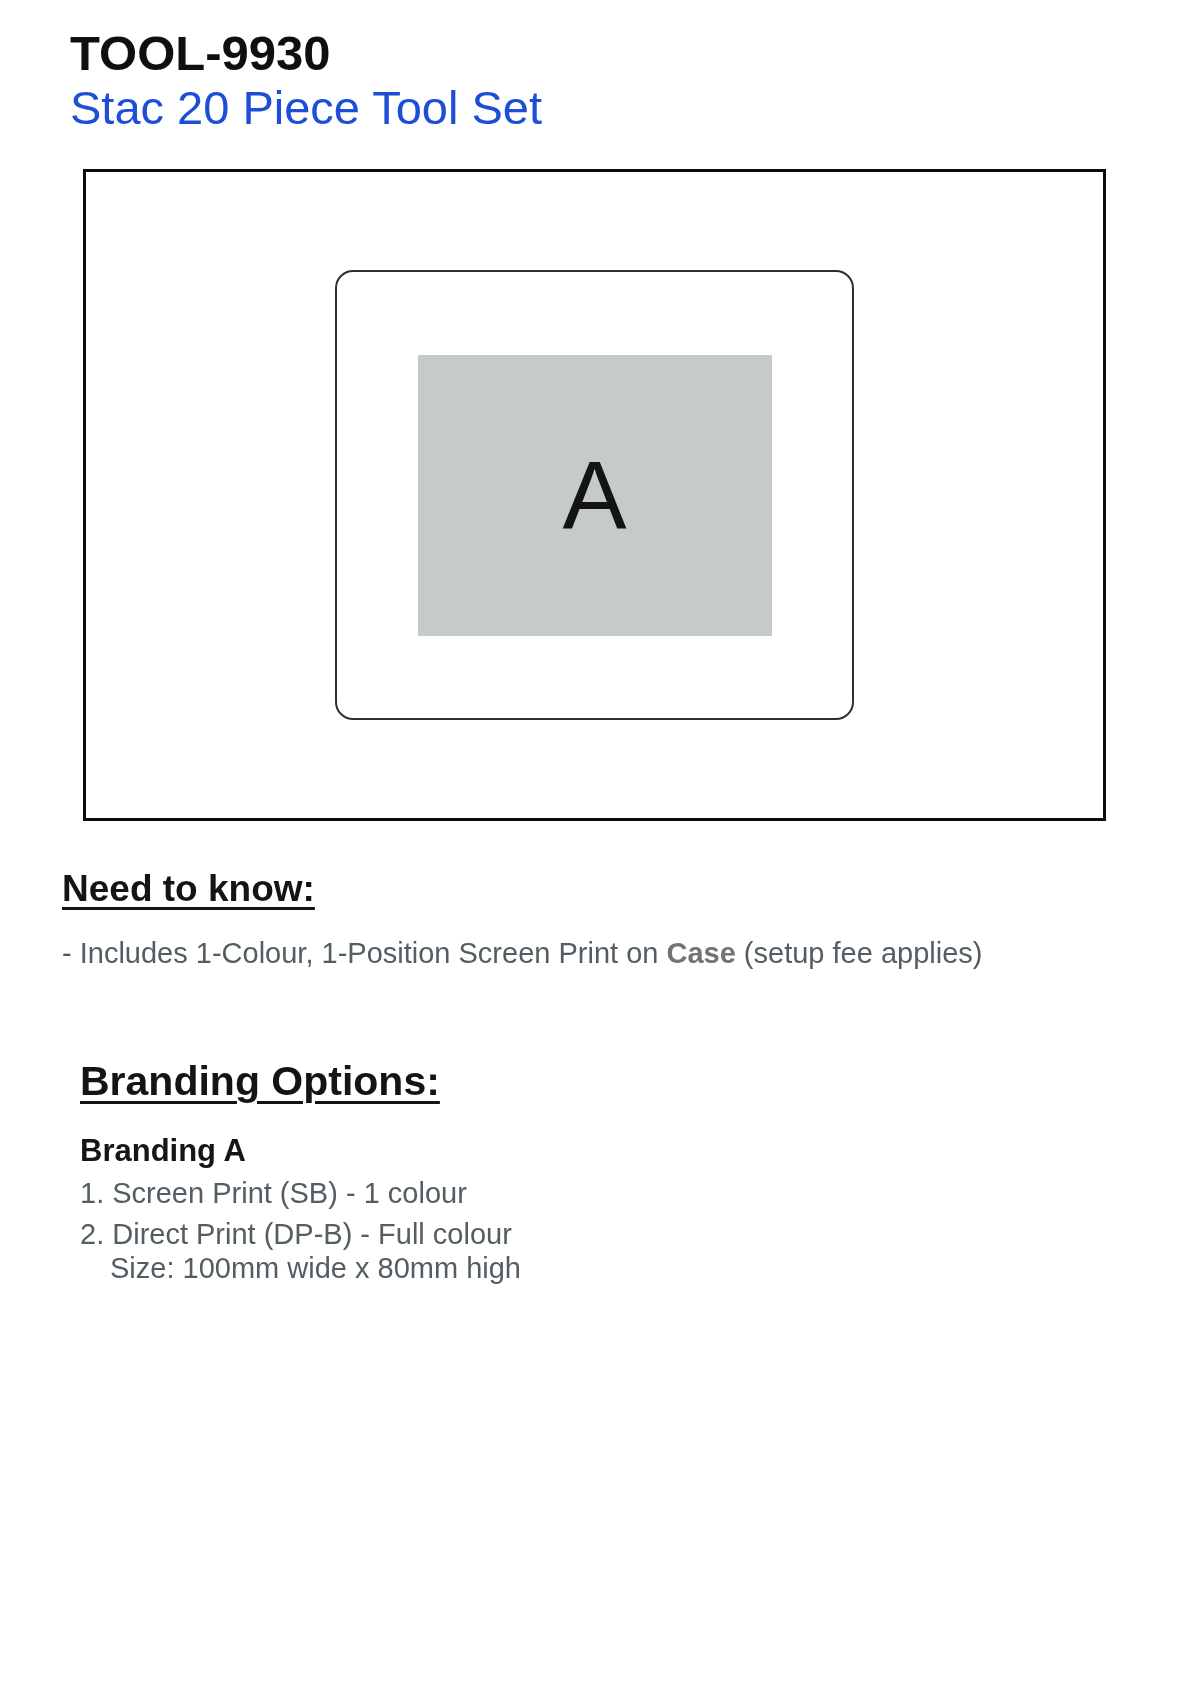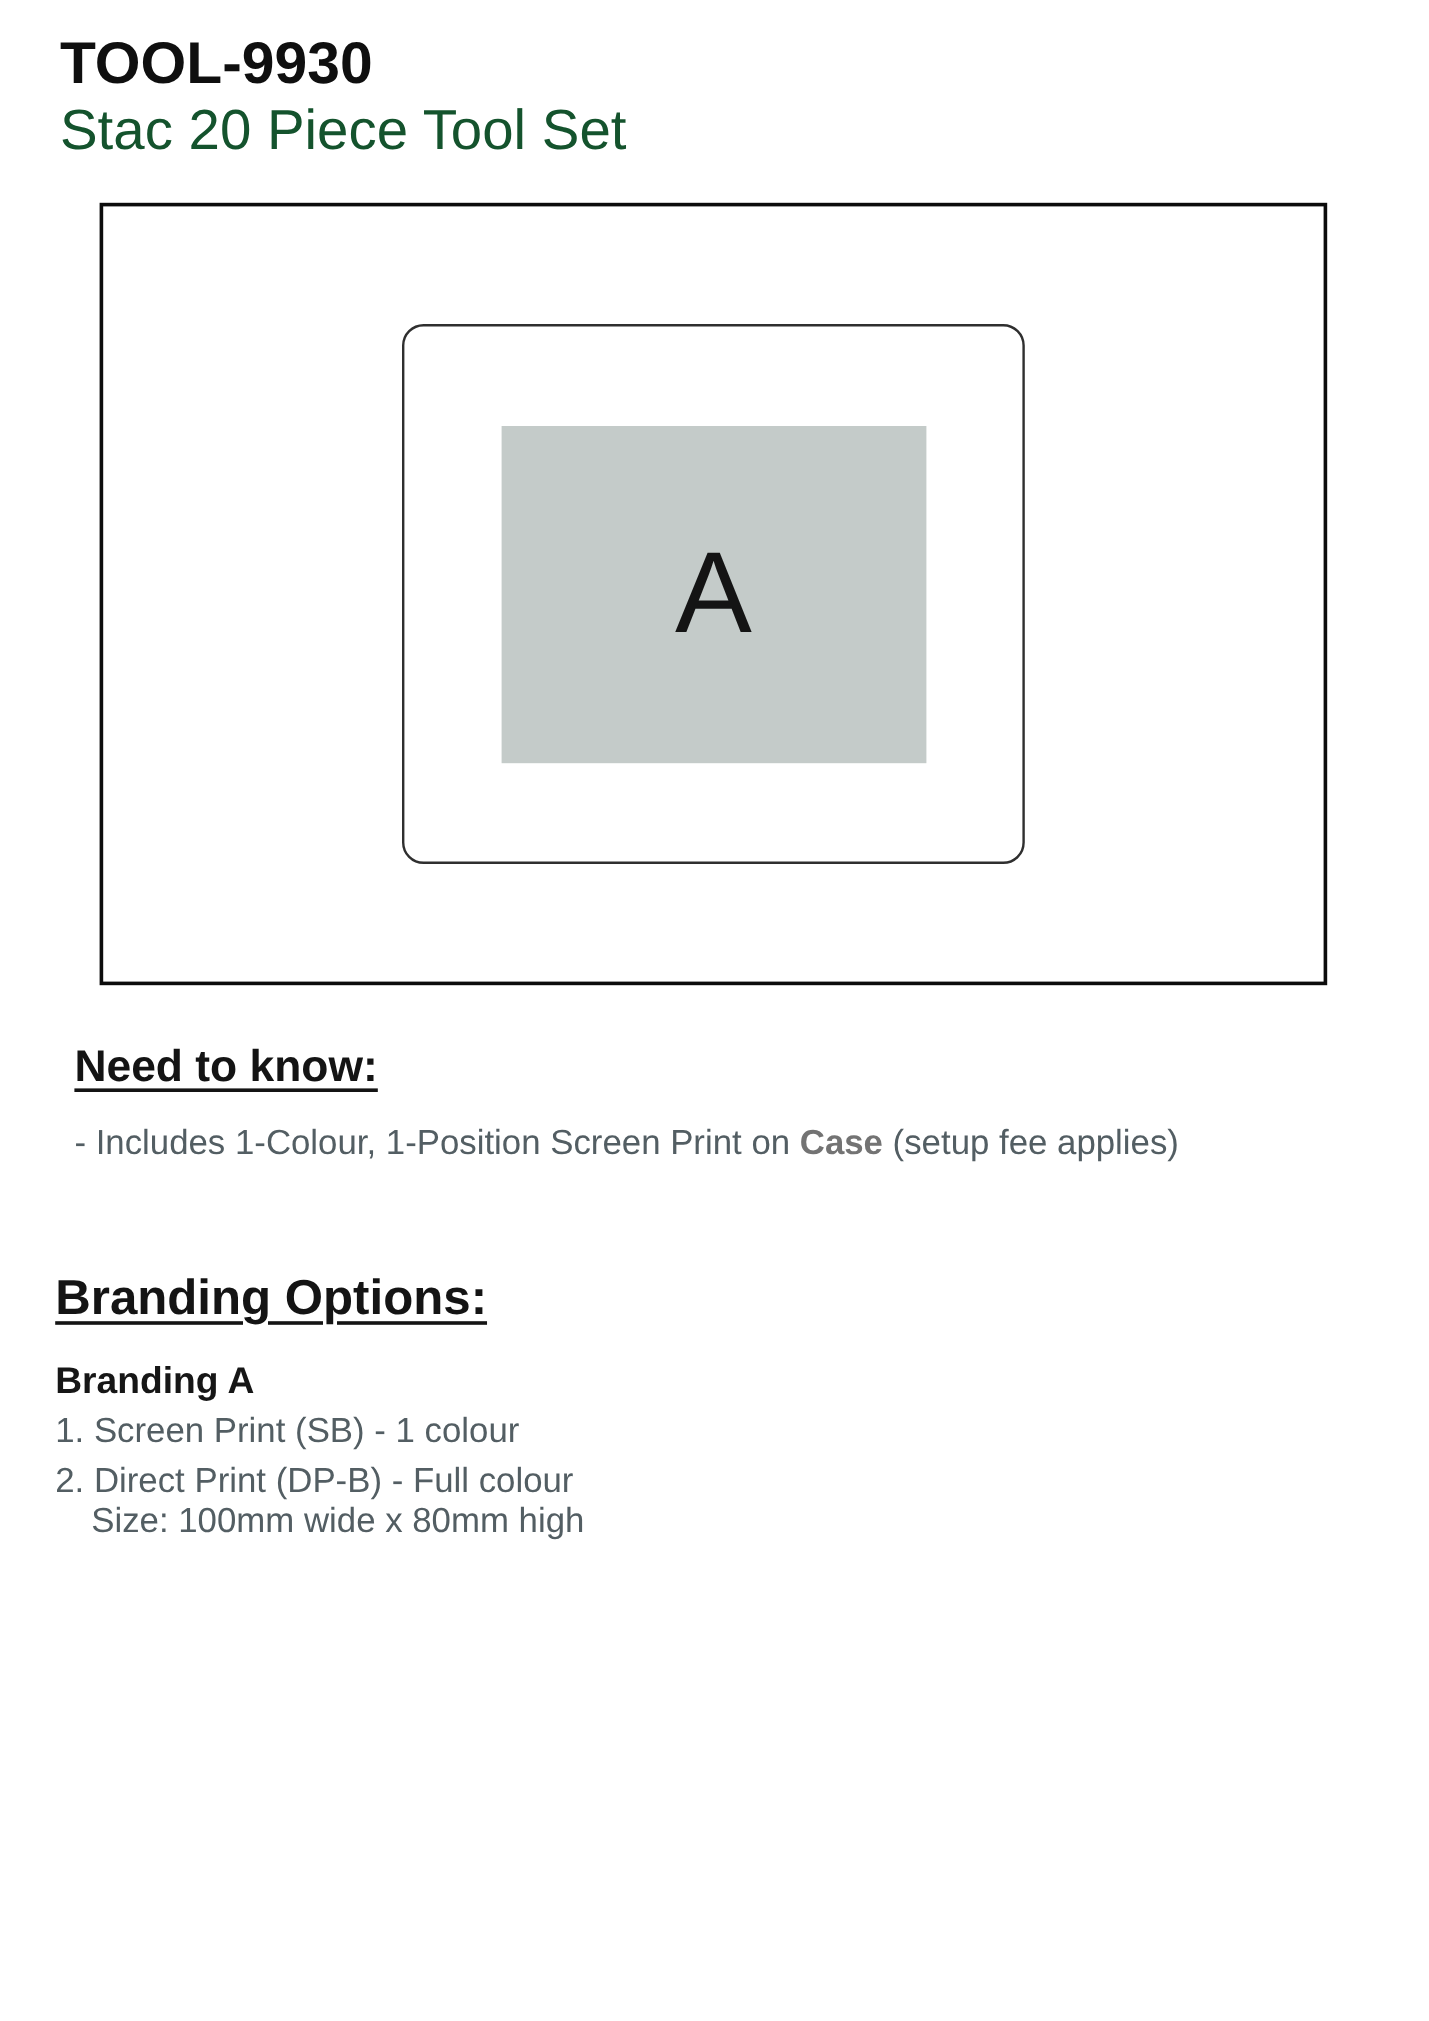--- a/index.html
+++ b/index.html
@@ -18,7 +18,7 @@
   }
 
   
-  .header { position: absolute; left: 50px; top: 26px; }
+  .header { position: absolute; left: 70px; top: 26px; }
   .product-code {
     margin: 0;
     font-size: 49px;

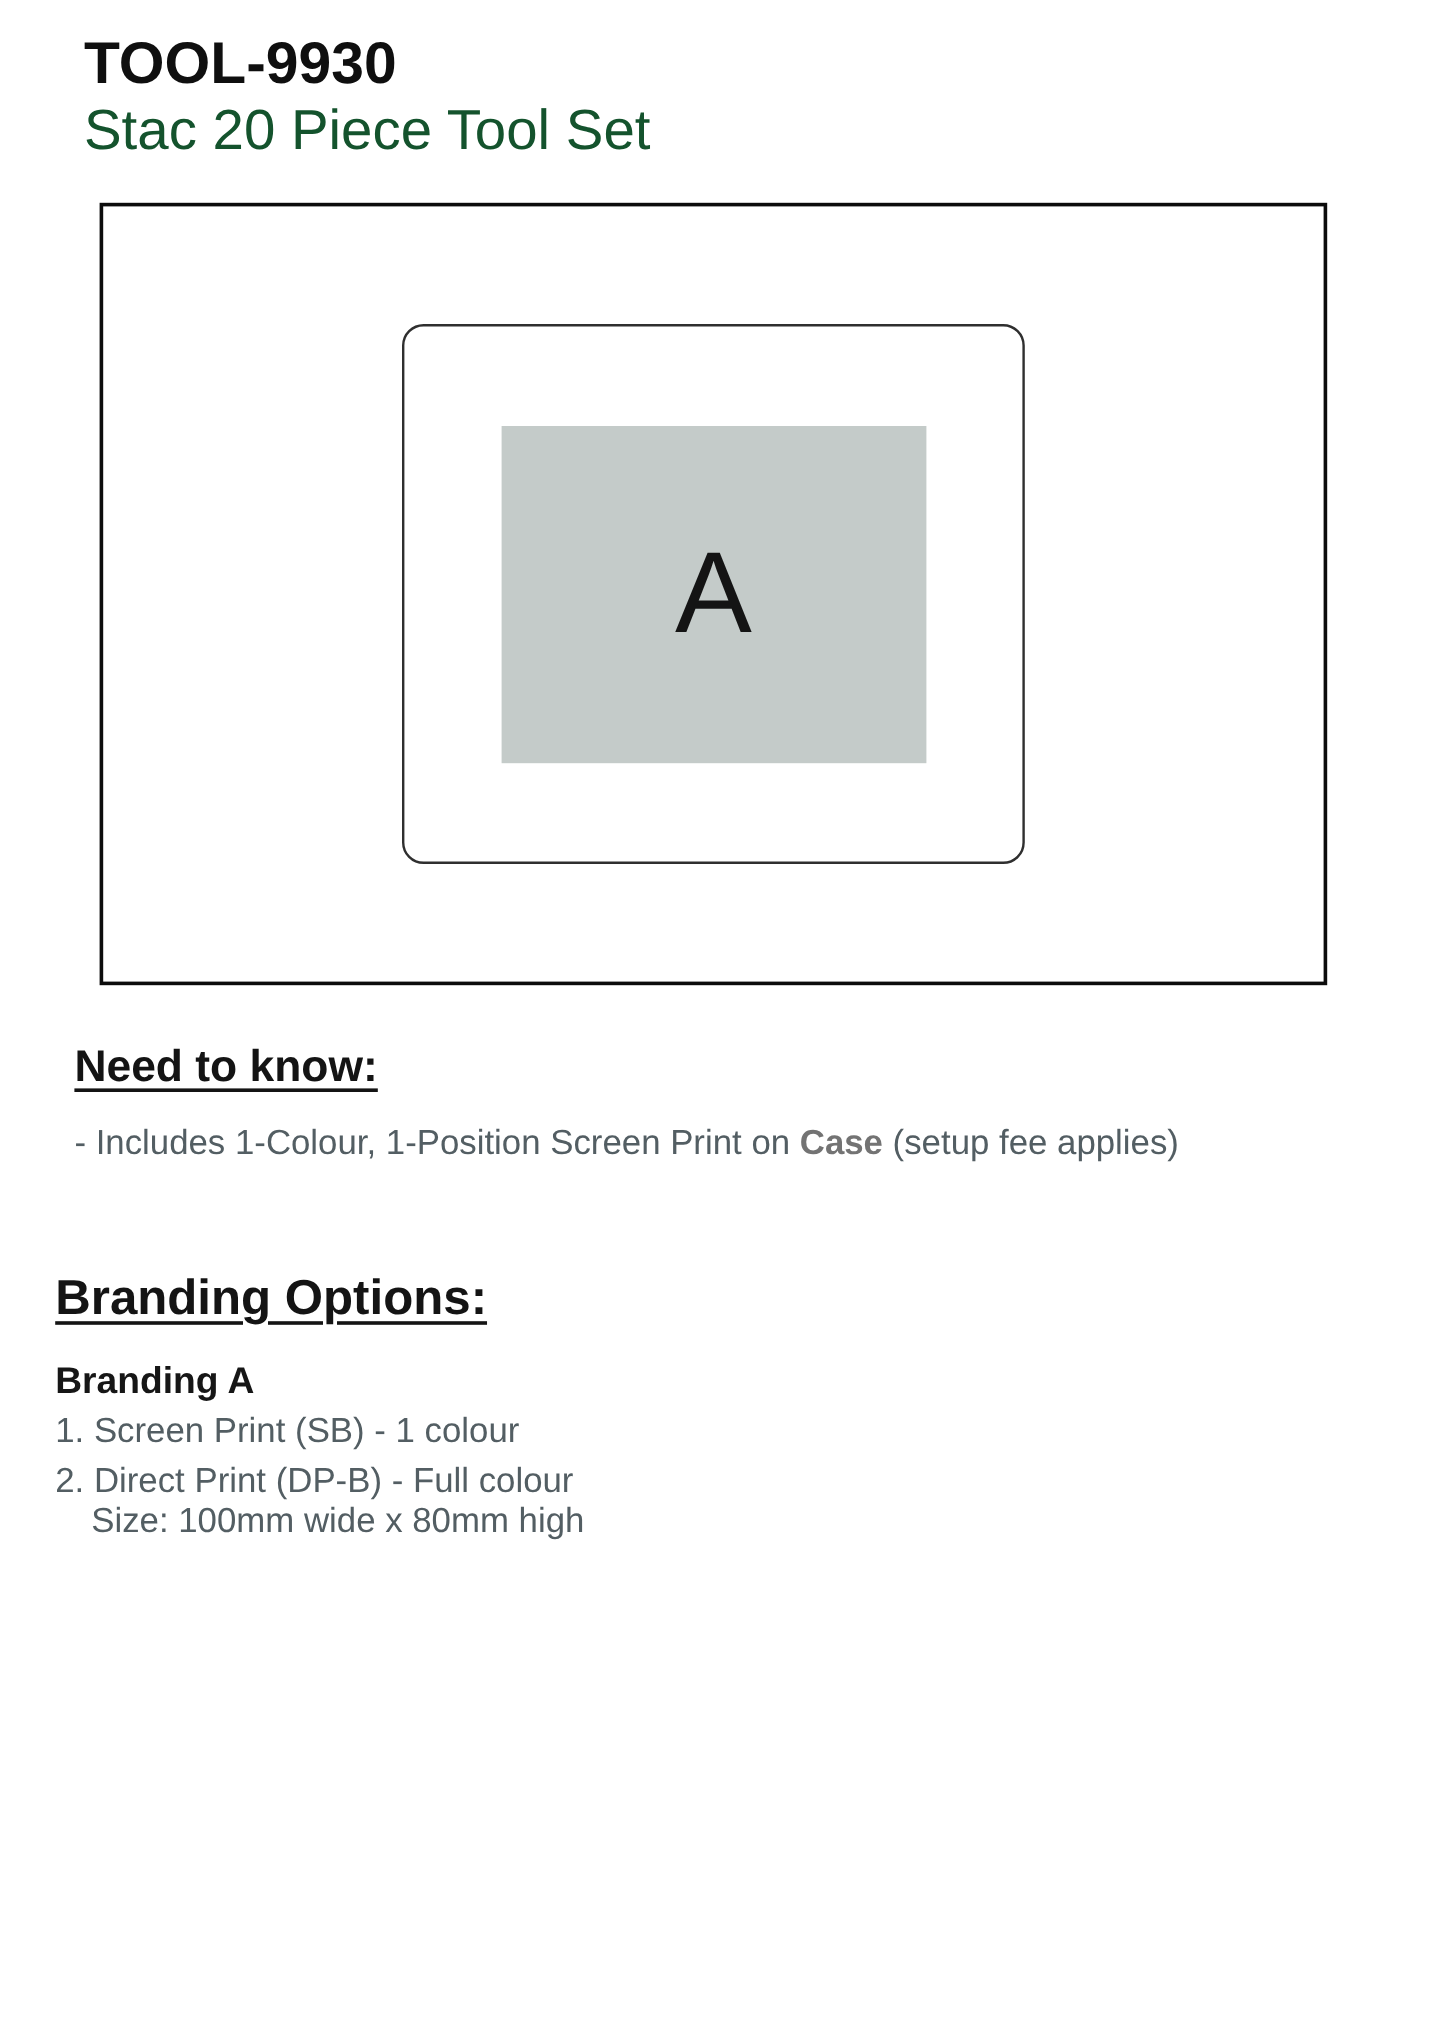--- a/index.html
+++ b/index.html
@@ -30,7 +30,7 @@
     margin: 0;
     font-size: 47px;
     font-weight: normal;
-    color: #14532d;
+    color: #1d4ed8;
     line-height: 1.16;
   }
 

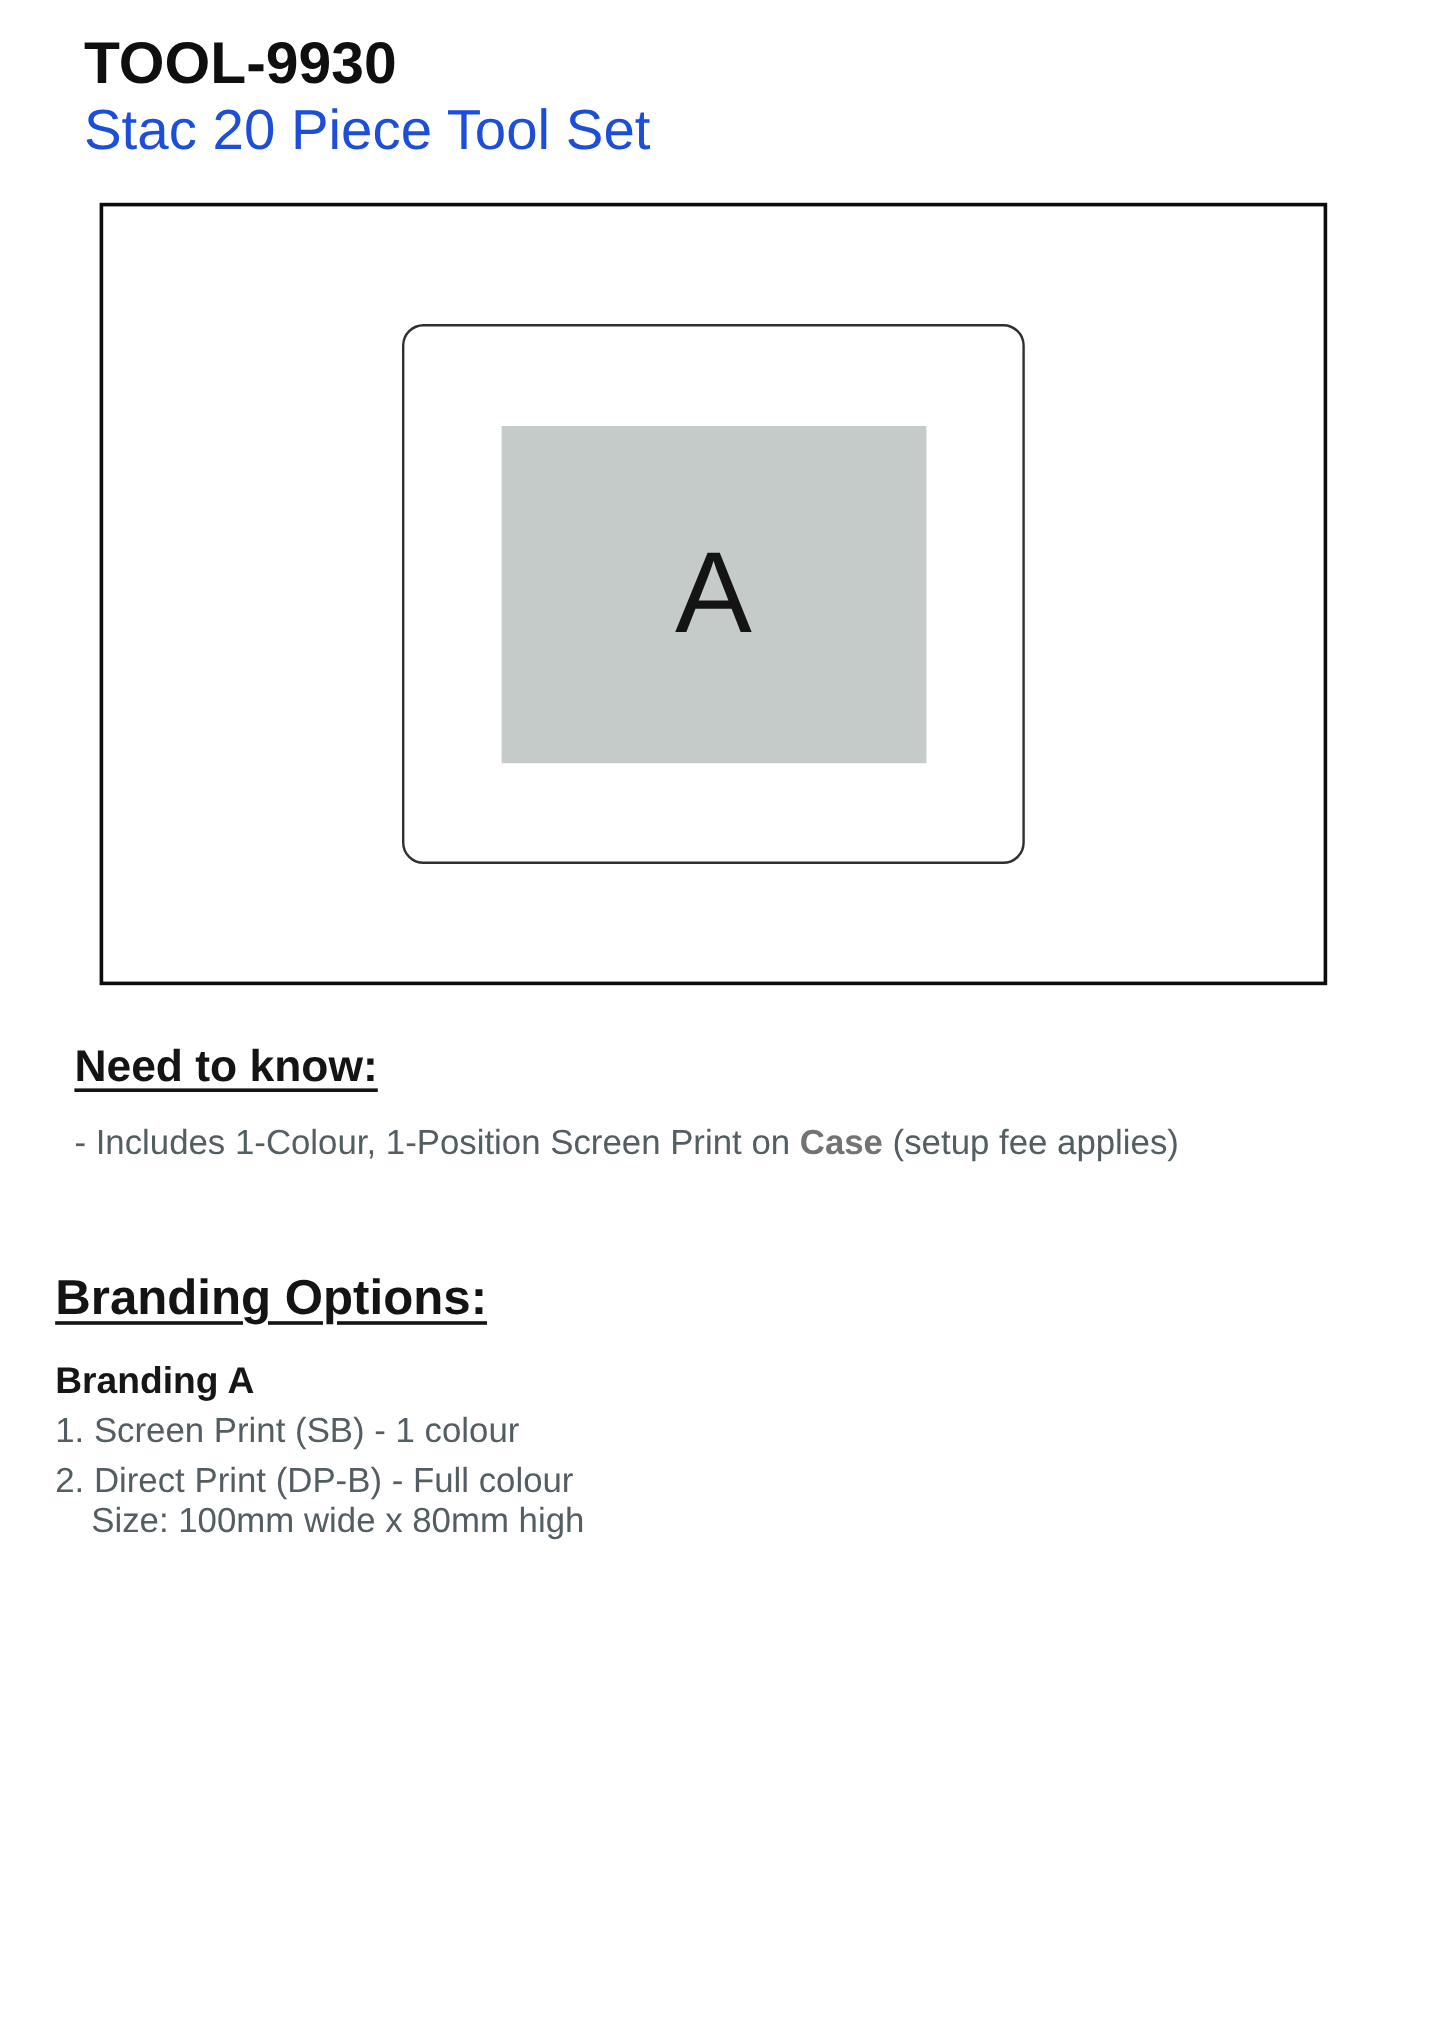--- a/index.html
+++ b/index.html
@@ -94,7 +94,7 @@
   .ntk-note b { font-weight: bold; color: #737373; }
 
   
-  .section-branding { position: absolute; left: 46px; top: 1058px; }
+  .section-branding { position: absolute; left: 80px; top: 1058px; }
   .branding-heading {
     margin: 0;
     font-size: 41px;

